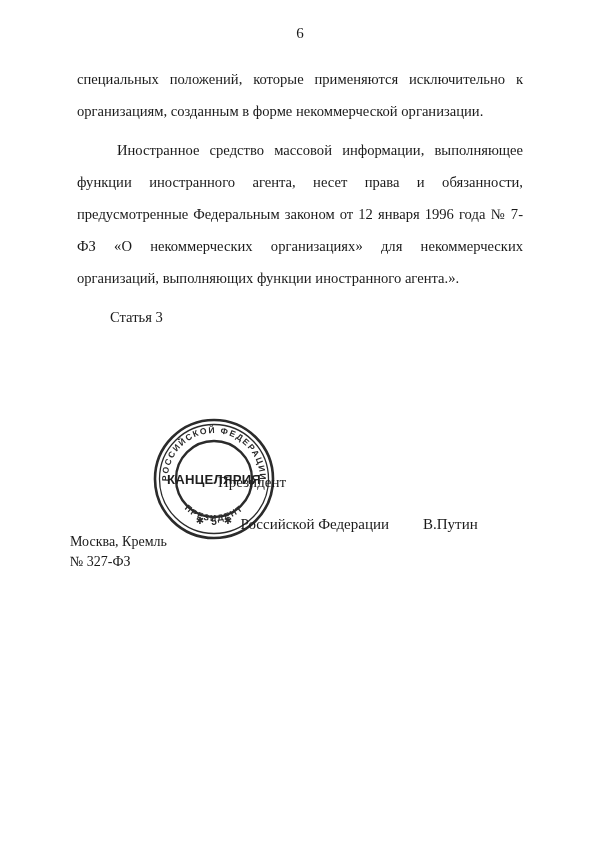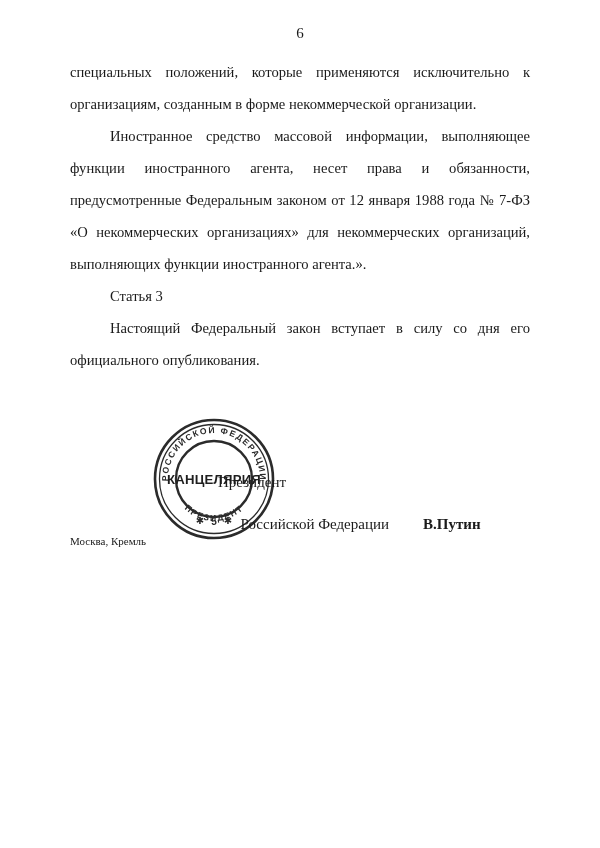--- a/index.html
+++ b/index.html
@@ -44,7 +44,7 @@
   }
 
   .para {
-    margin: 0;
+    margin: 7px;
     font-size: 14.6px;
     line-height: 32px;
     text-align: justify;

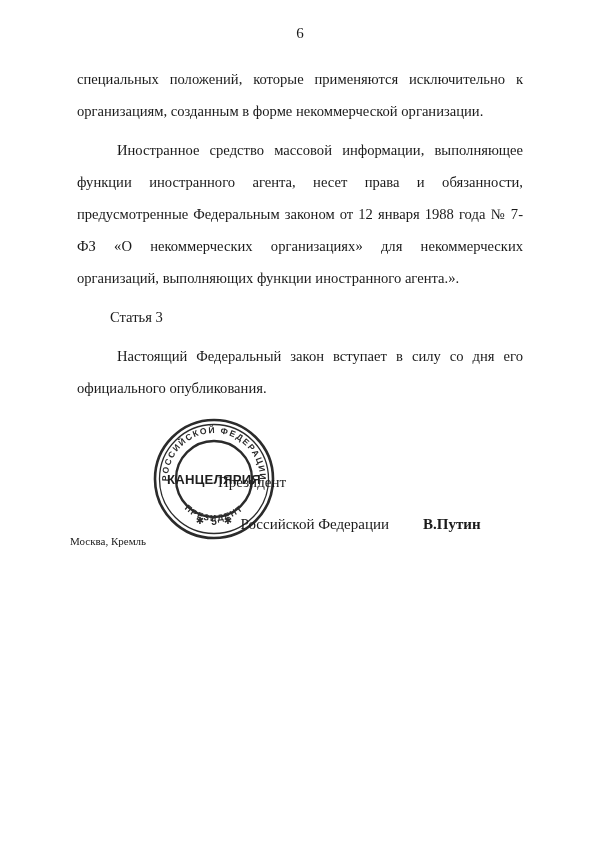--- a/index.html
+++ b/index.html
@@ -147,7 +147,7 @@
 
     <p class="para">специальных положений, которые применяются исключительно к организациям, созданным в форме некоммерческой организации.</p>
 
-    <p class="para indent">Иностранное средство массовой информации, выполняющее функции иностранного агента, несет права и обязанности, предусмотренные Федеральным законом от 12 января 1988 года № 7-ФЗ «О некоммерческих организациях» для некоммерческих организаций, выполняющих функции иностранного агента.».</p>
+    <p class="para indent">Иностранное средство массовой информации, выполняющее функции иностранного агента, несет права и обязанности, предусмотренные Федеральным законом от 12 января 1996 года № 7-ФЗ «О некоммерческих организациях» для некоммерческих организаций, выполняющих функции иностранного агента.».</p>
 
     <h2 class="article-heading">Статья 3</h2>
 

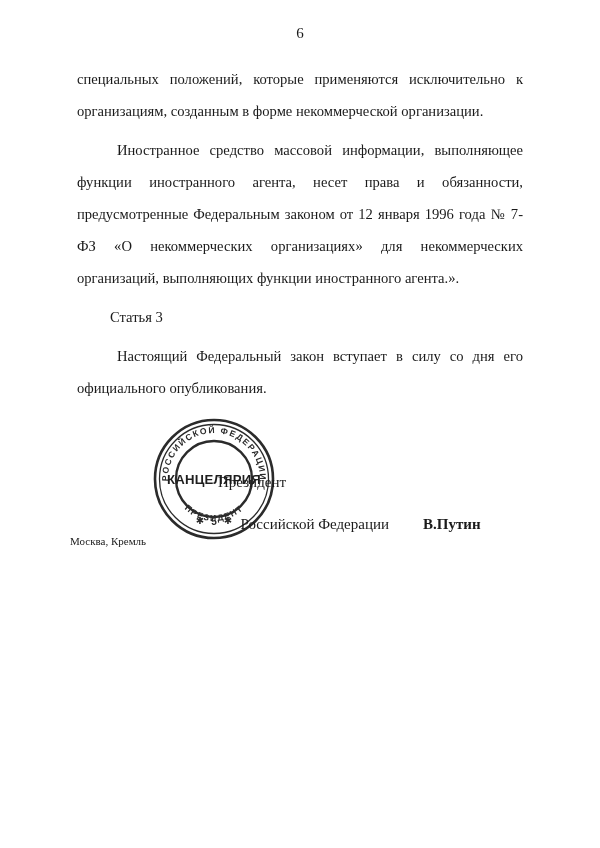--- a/index.html
+++ b/index.html
@@ -151,7 +151,6 @@
 
     <h2 class="article-heading">Статья 3</h2>
 
-    <p class="para indent">Настоящий Федеральный закон вступает в силу со дня его официального опубликования.</p>
 
   </div>
 

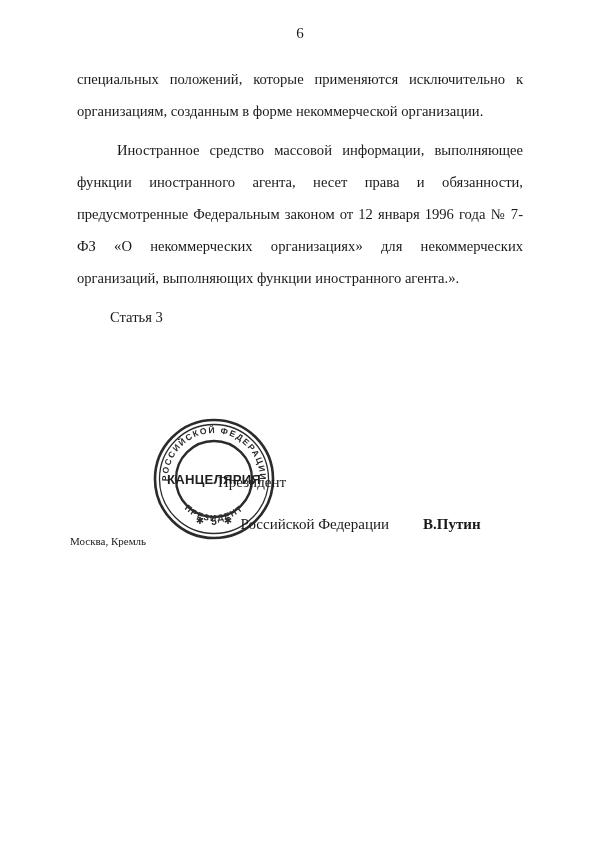--- a/index.html
+++ b/index.html
@@ -81,7 +81,6 @@
   .sig-name {
     display: inline-block;
     margin-left: 34px;
-    font-weight: bold;
   }
 
   

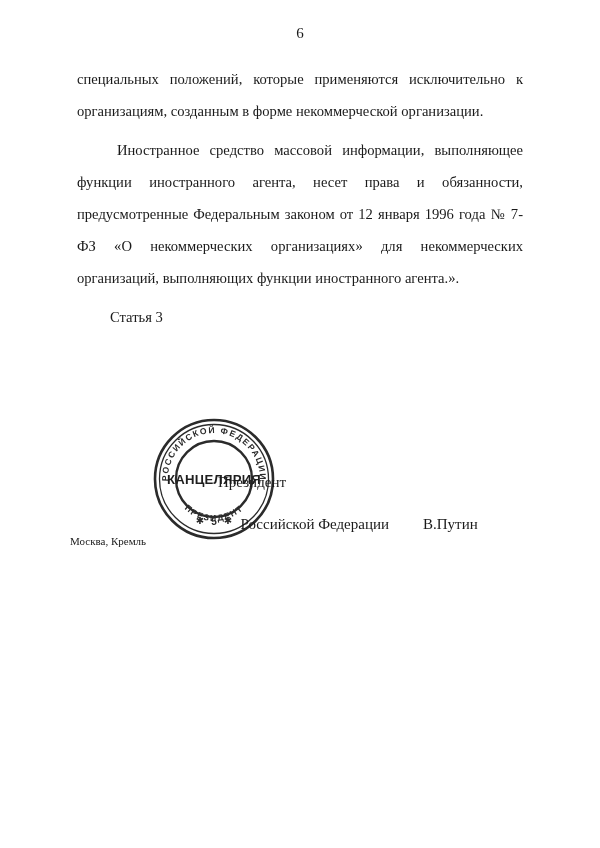--- a/index.html
+++ b/index.html
@@ -88,7 +88,7 @@
     position: absolute;
     left: 70px;
     top: 532px;
-    font-size: 11px;
+    font-size: 14px;
     line-height: 19.5px;
   }
   .imprint div { white-space: pre; }

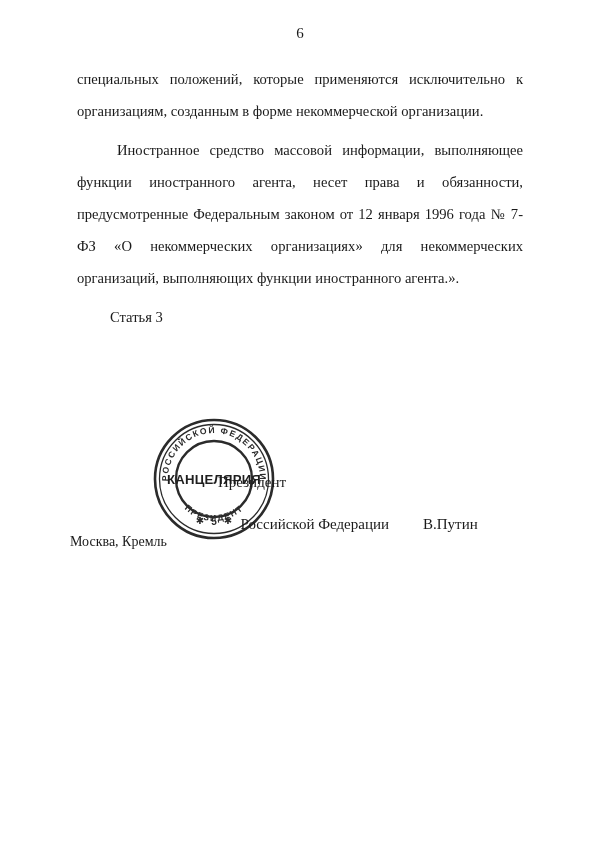--- a/index.html
+++ b/index.html
@@ -190,6 +190,7 @@
 
   <div class="imprint">
     <div>Москва, Кремль</div>
+    <div>№ 327-ФЗ</div>
   </div>
 
 </div>

